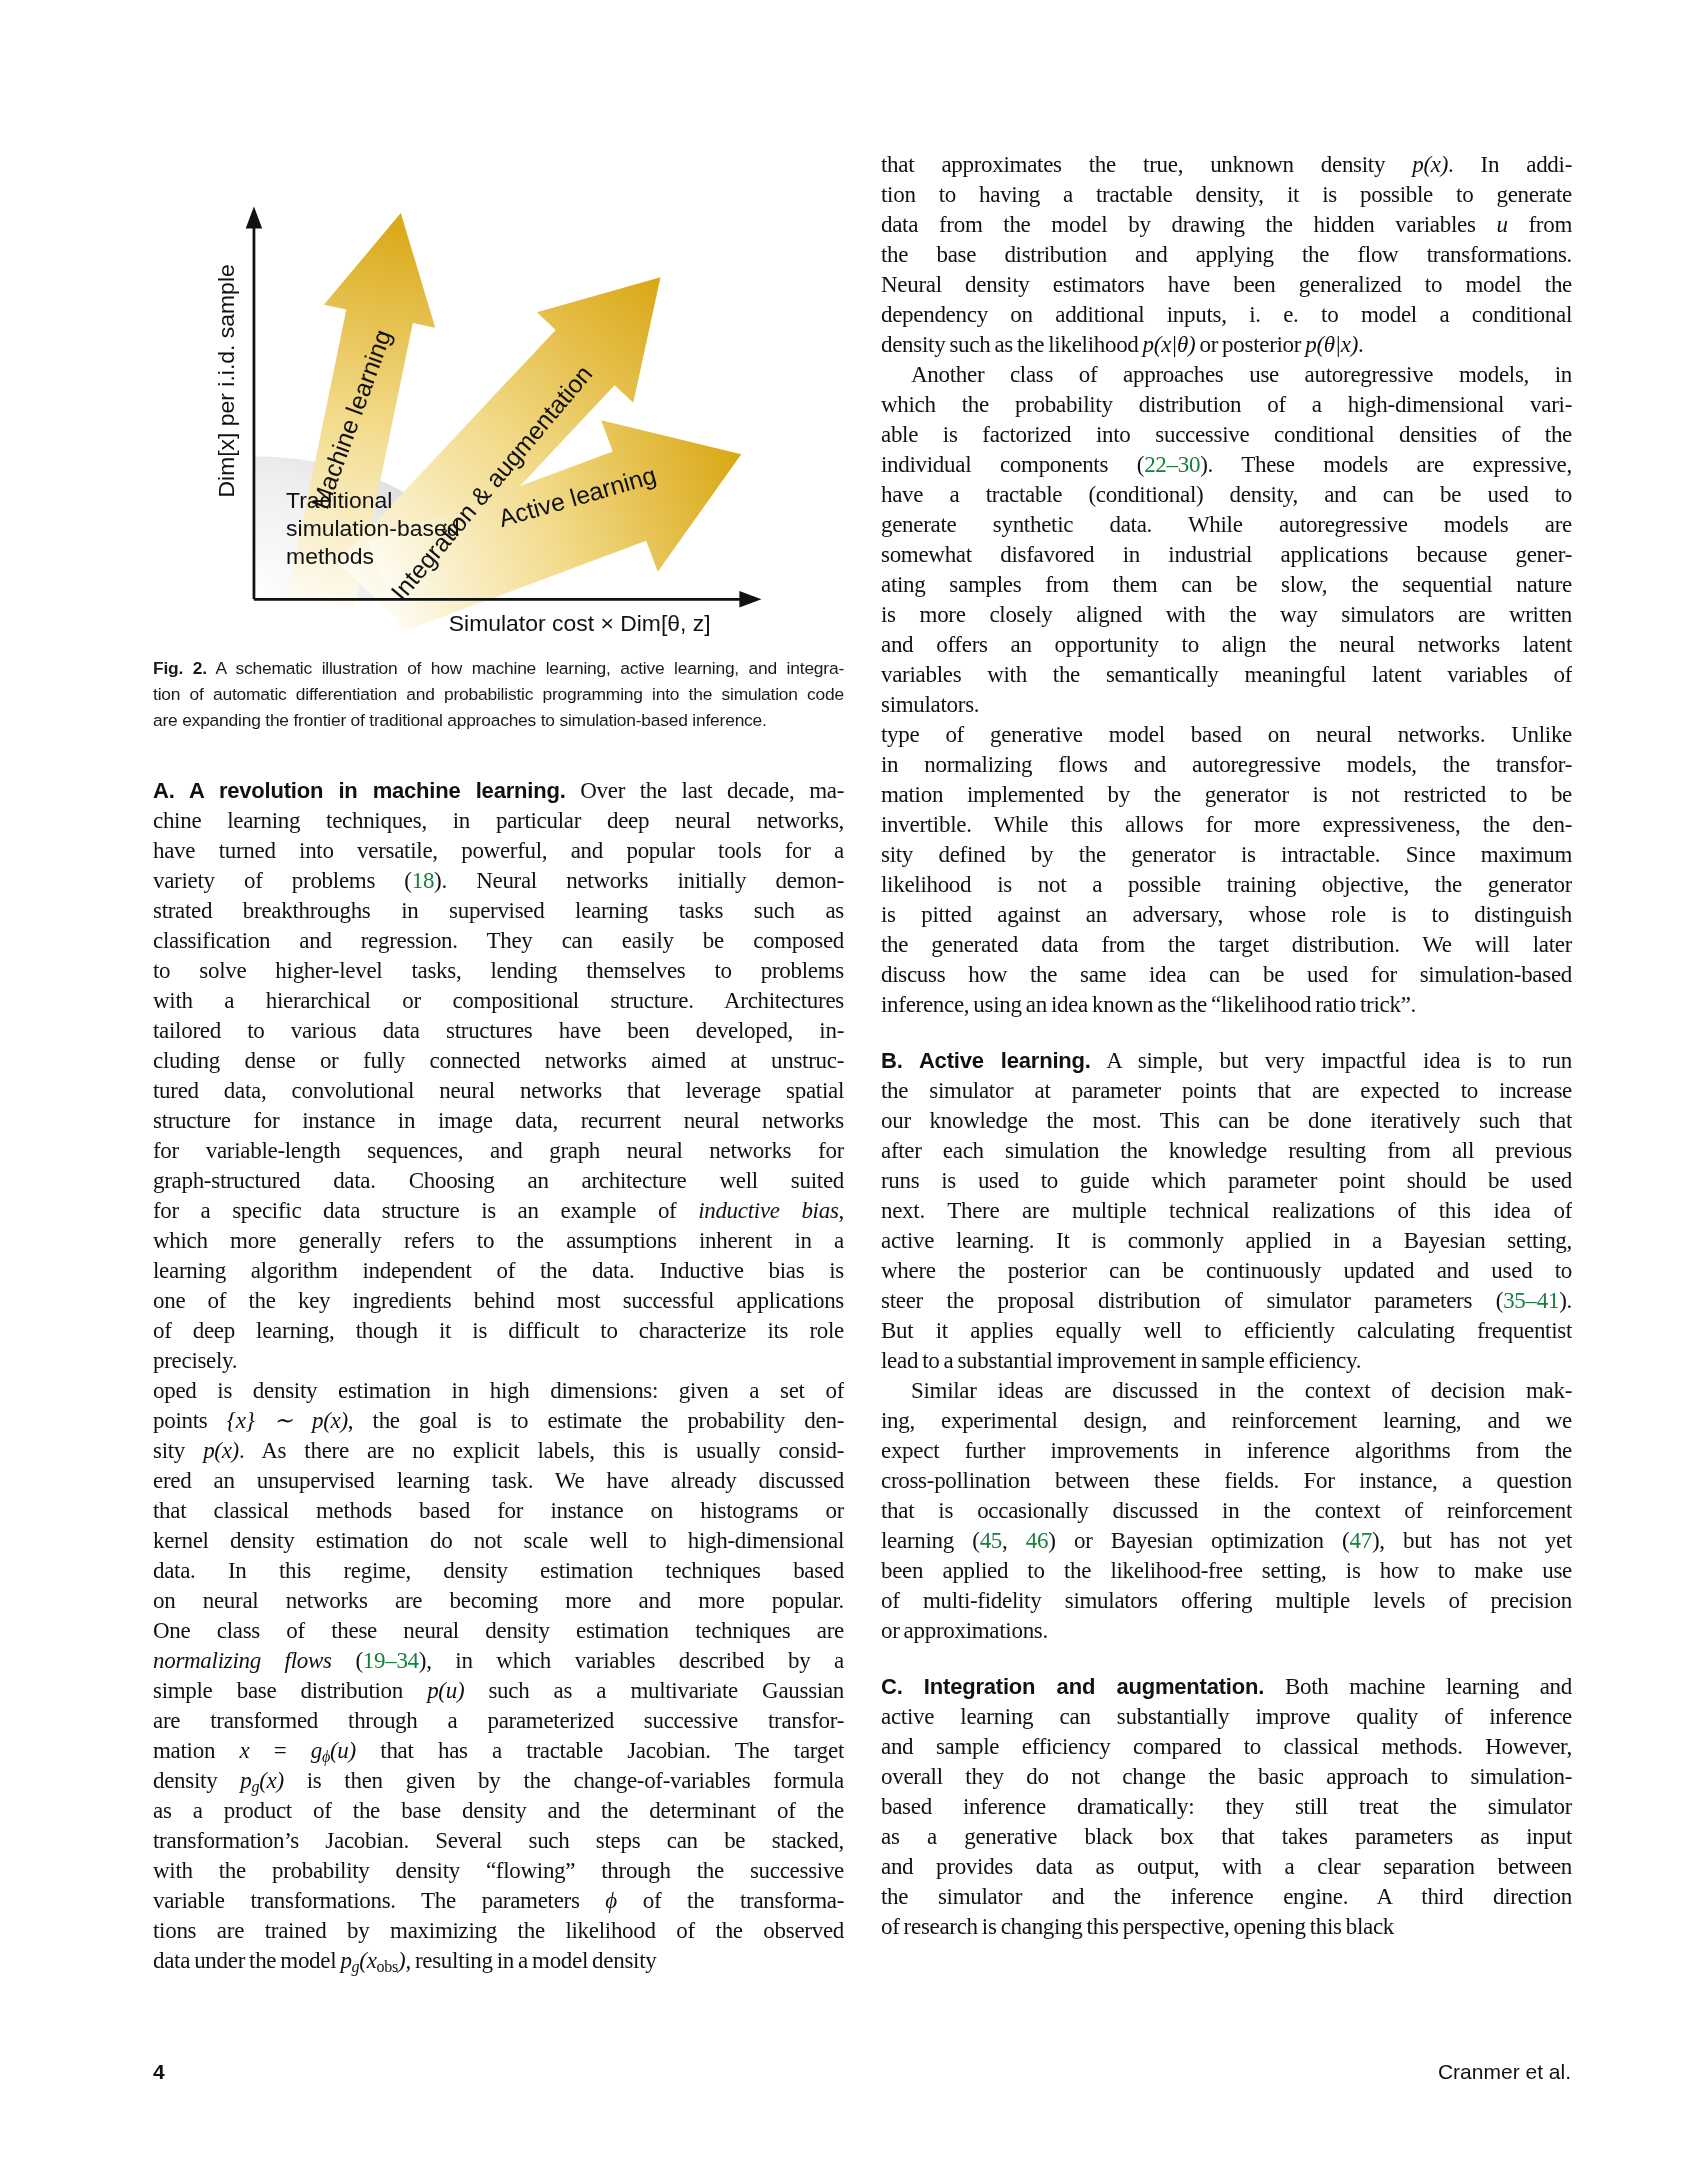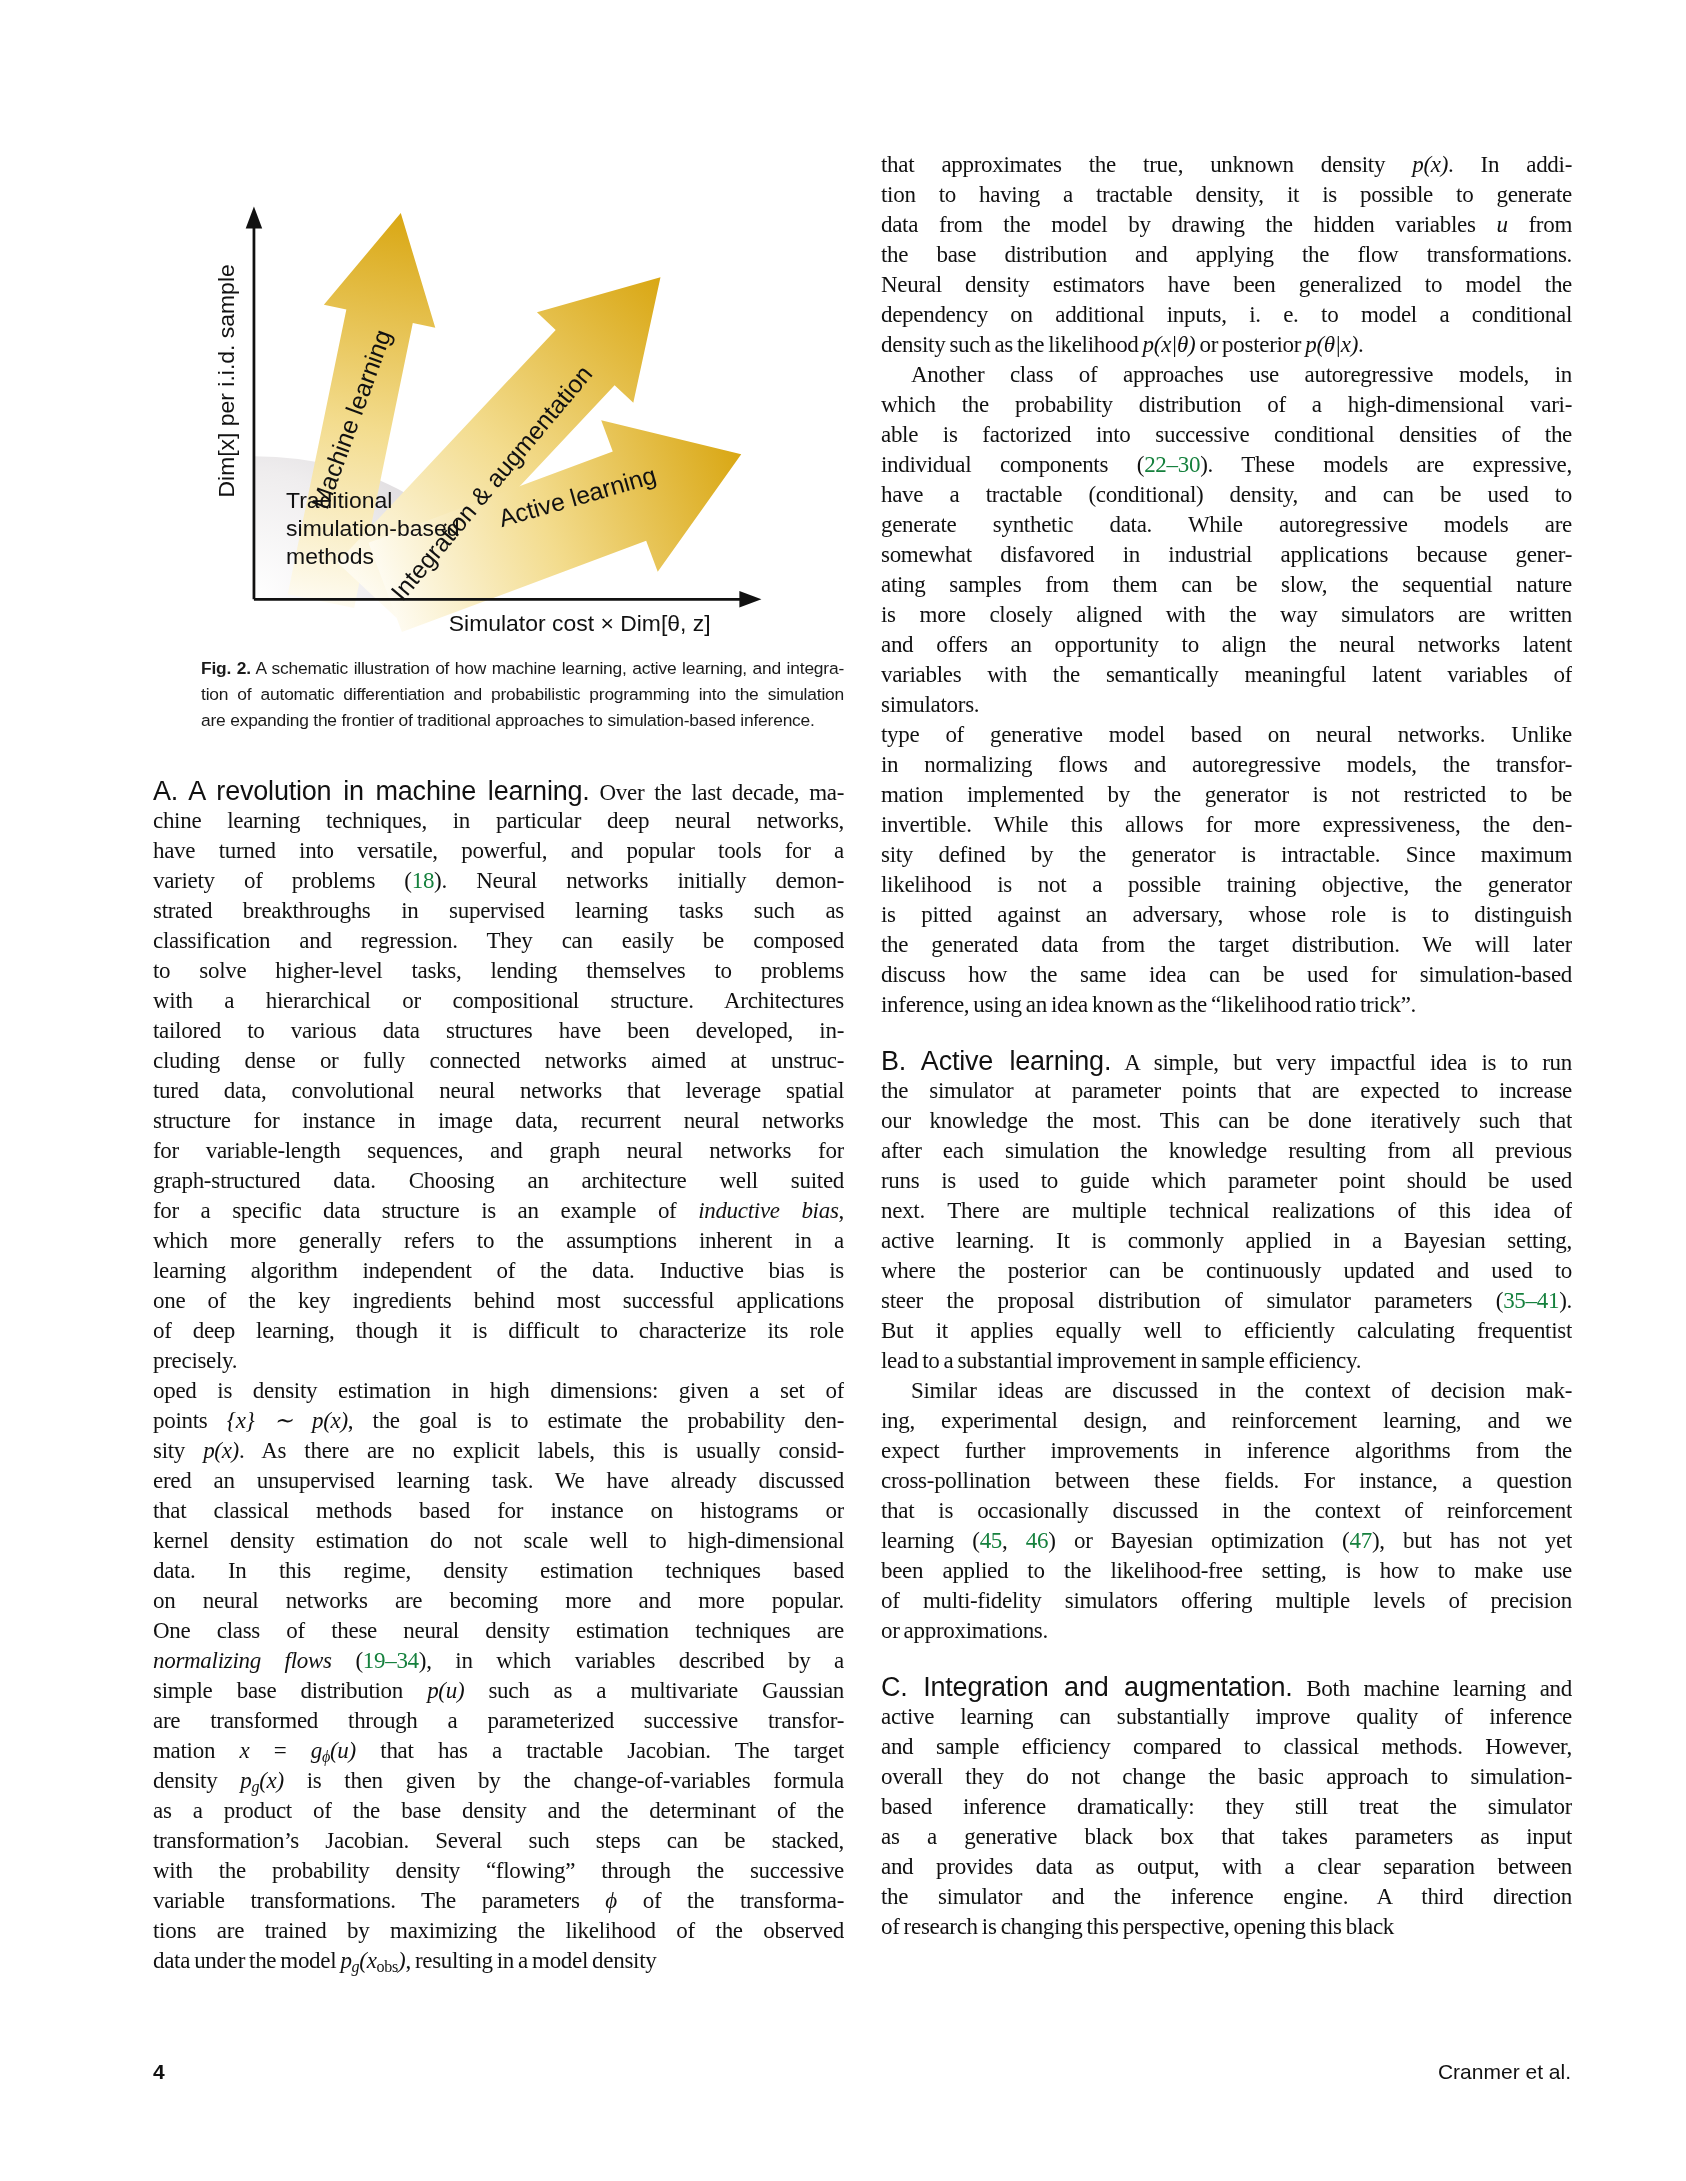--- a/index.html
+++ b/index.html
@@ -11,7 +11,7 @@
   .caption{position:absolute;left:153px;top:655px;width:691px;
            font-family:"Liberation Sans",sans-serif;font-size:17.4px;color:#1a1a1a;}
   .cap-line{height:26px;line-height:26px;text-align:justify;text-align-last:justify;
-            overflow:hidden;letter-spacing:-0.2px;margin-left:48px;}
+            overflow:hidden;letter-spacing:-0.2px;}
   .cap-line.pend{text-align-last:left;}
   
   .col{position:absolute;width:691px;font-size:23px;}

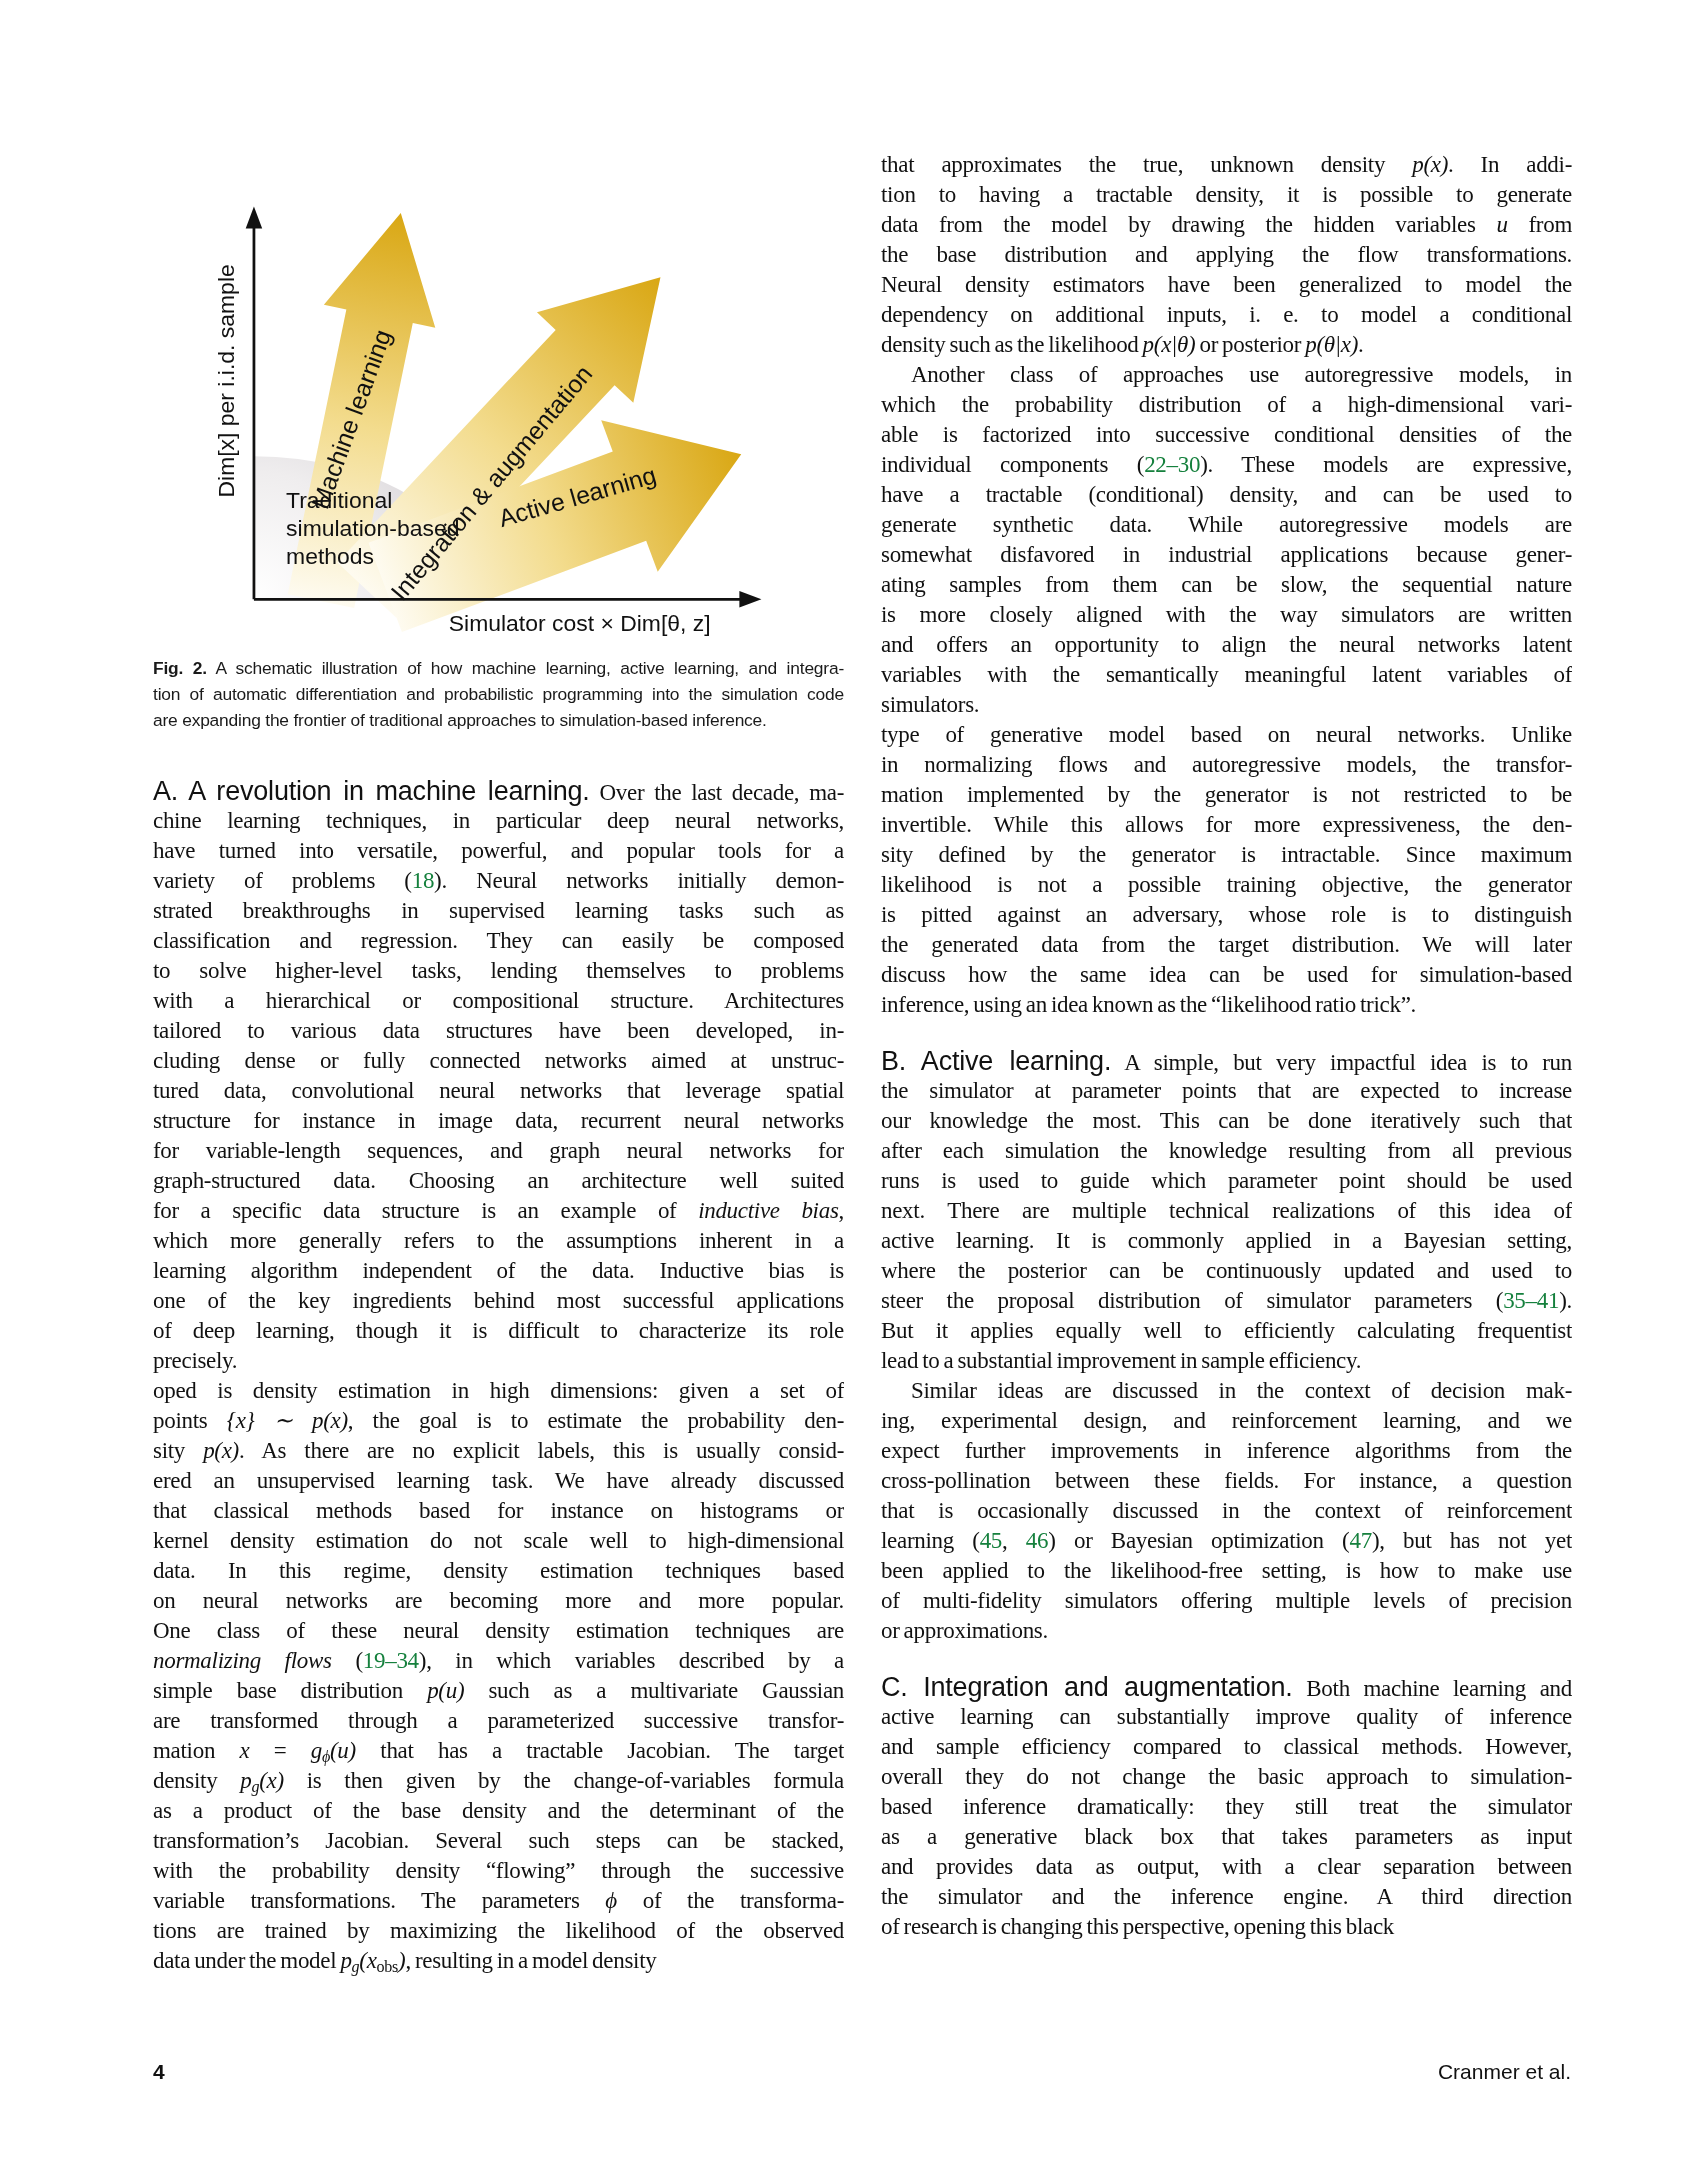--- a/index.html
+++ b/index.html
@@ -26,7 +26,7 @@
   .s-n{}
   .s-i{font-style:italic;}
   .s-c{color:#15803d;}
-  .s-h{font-family:"Liberation Sans",sans-serif;font-weight:normal;font-size:27px;letter-spacing:-0.2px;}
+  .s-h{font-family:"Liberation Sans",sans-serif;font-weight:bold;font-size:22px;letter-spacing:-0.2px;}
   .s-b{font-weight:bold;}
   .s-sub{font-size:0.7em;position:relative;top:0.22em;}
   .s-isub{font-size:0.7em;position:relative;top:0.22em;font-style:italic;}

